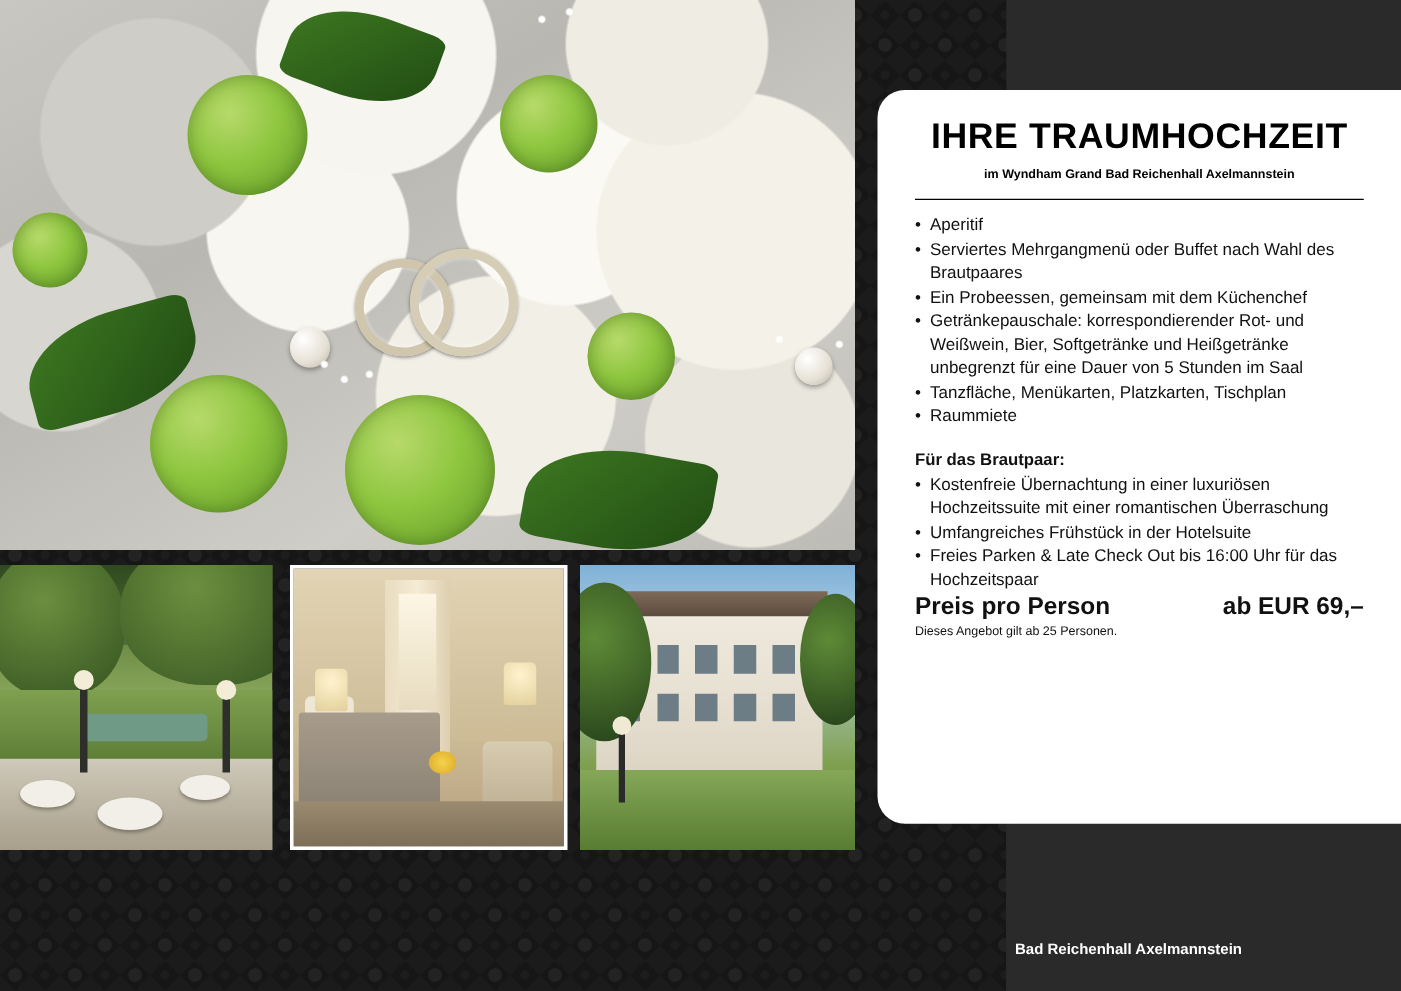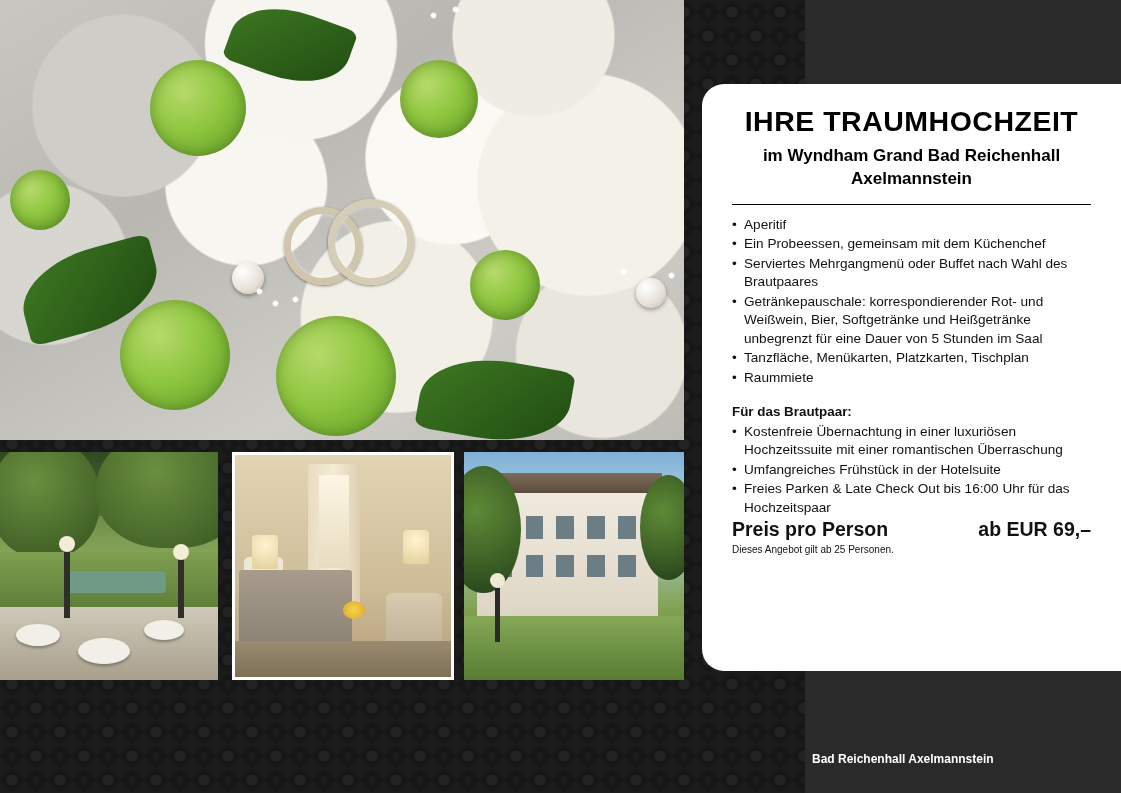--- a/index.html
+++ b/index.html
@@ -181,7 +181,7 @@
   .panel {
     position: absolute;
     left: 702px;
-    top: 84px;
+    top: 72px;
     width: 419px;
     height: 587px;
     background: #ffffff;

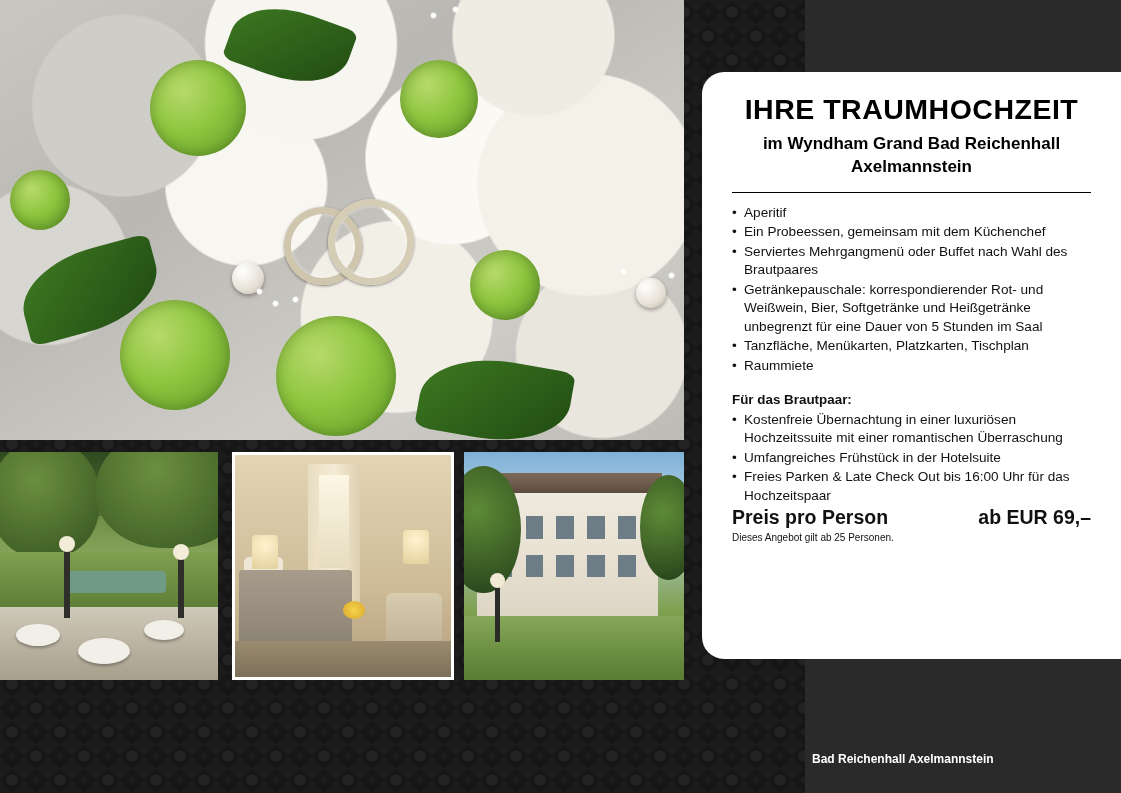--- a/index.html
+++ b/index.html
@@ -203,7 +203,7 @@
   }
   .panel h2 {
     margin: 8px 0 0 0;
-    font-size: 17px;
+    font-size: 10px;
     line-height: 1.35;
     font-weight: bold;
     text-align: center;

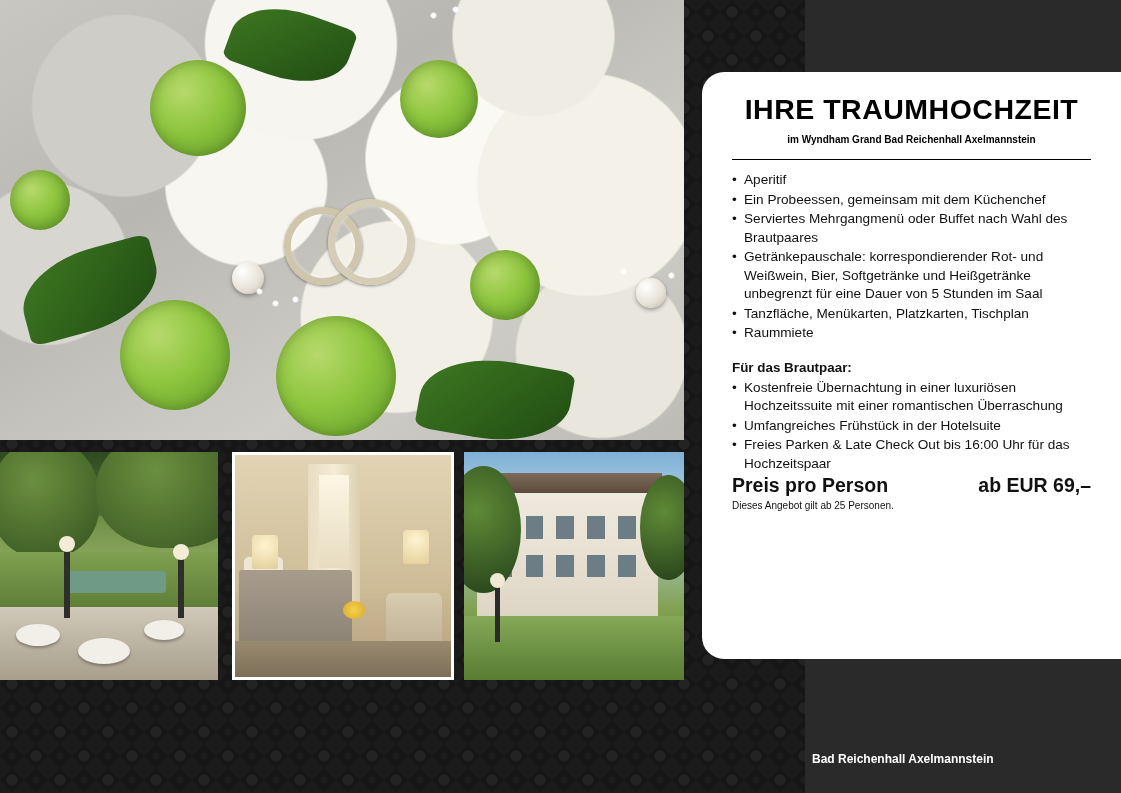--- a/index.html
+++ b/index.html
@@ -391,8 +391,8 @@
 
       <ul class="bullets">
         <li>Aperitif</li>
+        <li>Serviertes Mehrgangmenü oder Buffet nach Wahl des Brautpaares</li>
         <li>Ein Probeessen, gemeinsam mit dem Küchenchef</li>
-        <li>Serviertes Mehrgangmenü oder Buffet nach Wahl des Brautpaares</li>
         <li>Getränkepauschale: korrespondierender Rot- und Weißwein, Bier, Softgetränke und Heißgetränke unbegrenzt für eine Dauer von 5 Stunden im Saal</li>
         <li>Tanzfläche, Menükarten, Platzkarten, Tischplan</li>
         <li>Raummiete</li>

